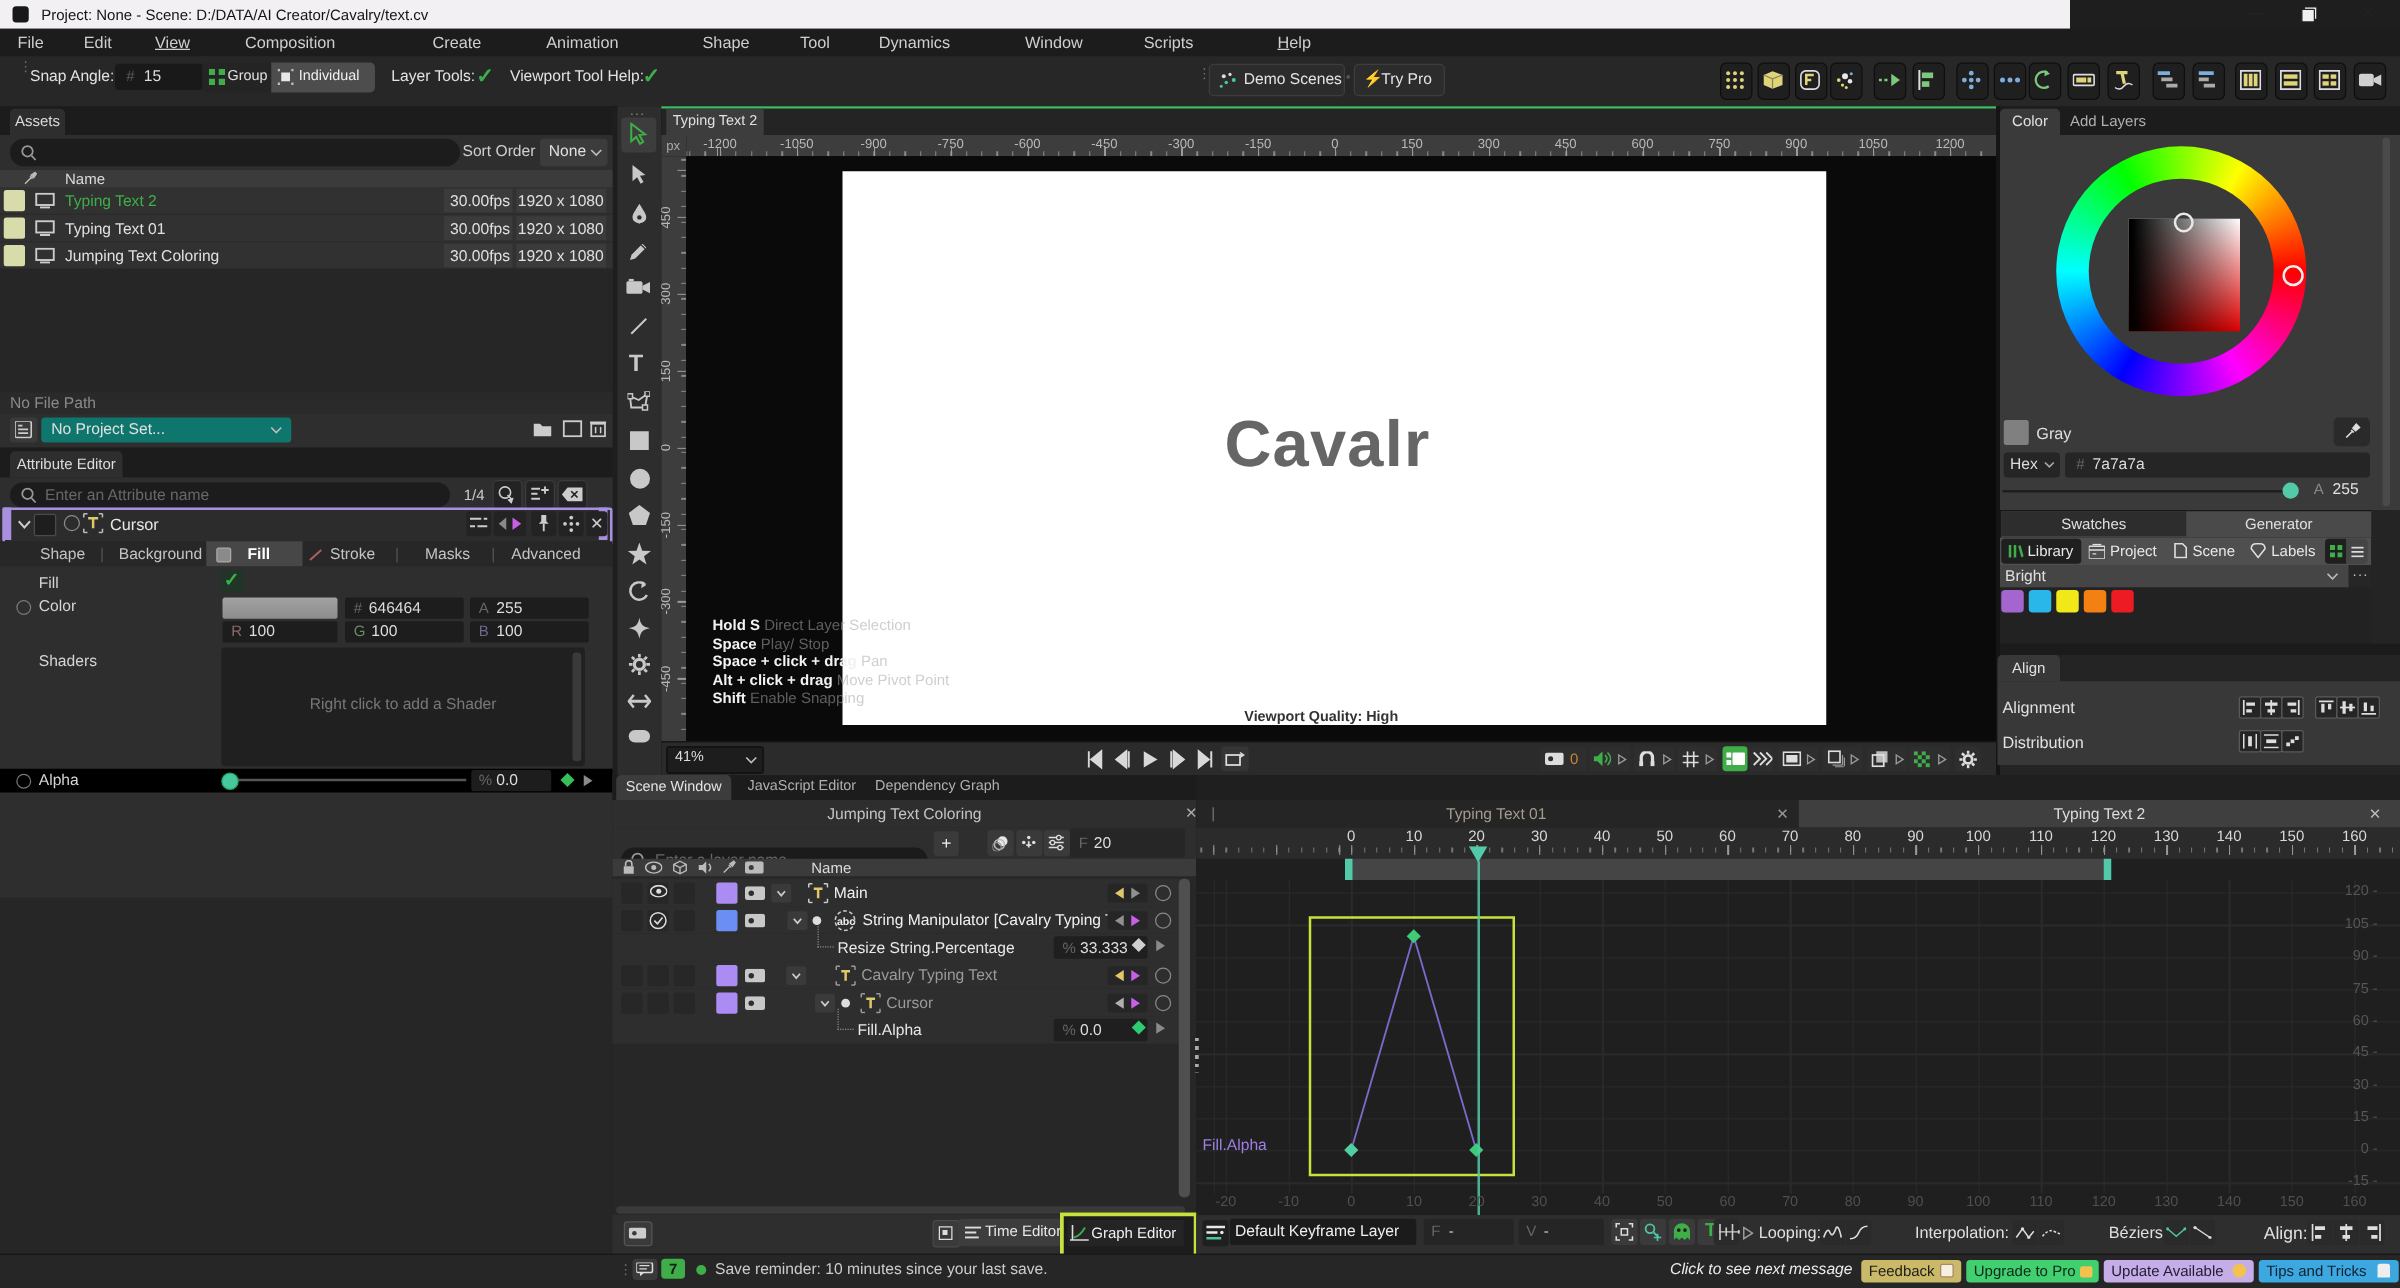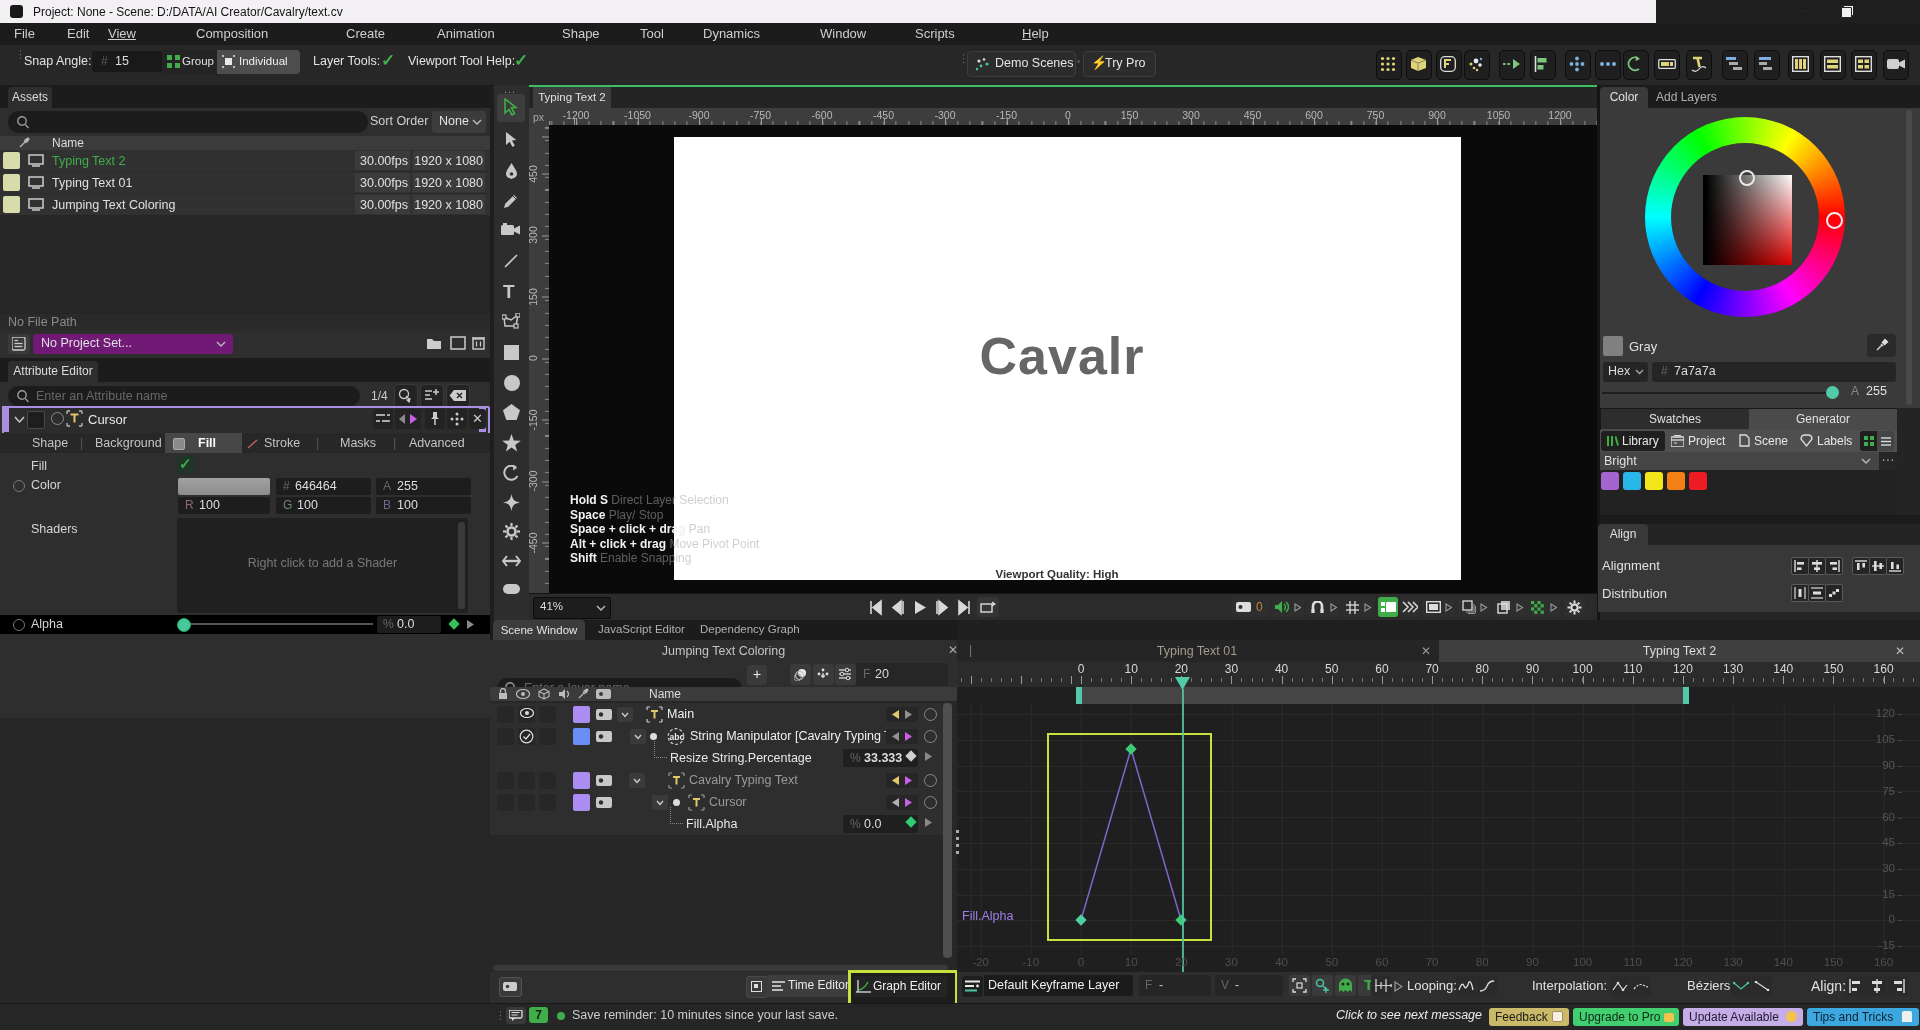--- a/index.html
+++ b/index.html
@@ -23,7 +23,7 @@
 <div class="abs" style="left:0;top:23px;width:1920px;height:22px;background:#1c1c1c;color:#cfcfcf;font-size:13px;">
   <div class="abs" style="left:14px;top:3px;">File</div>
   <div class="abs" style="left:67px;top:3px;">Edit</div>
-  <div class="abs" style="left:108px;top:3px;text-decoration:underline;">View</div>
+  <div class="abs" style="left:124px;top:3px;text-decoration:underline;">View</div>
   <div class="abs" style="left:196px;top:3px;">Composition</div>
   <div class="abs" style="left:346px;top:3px;">Create</div>
   <div class="abs" style="left:437px;top:3px;">Animation</div>

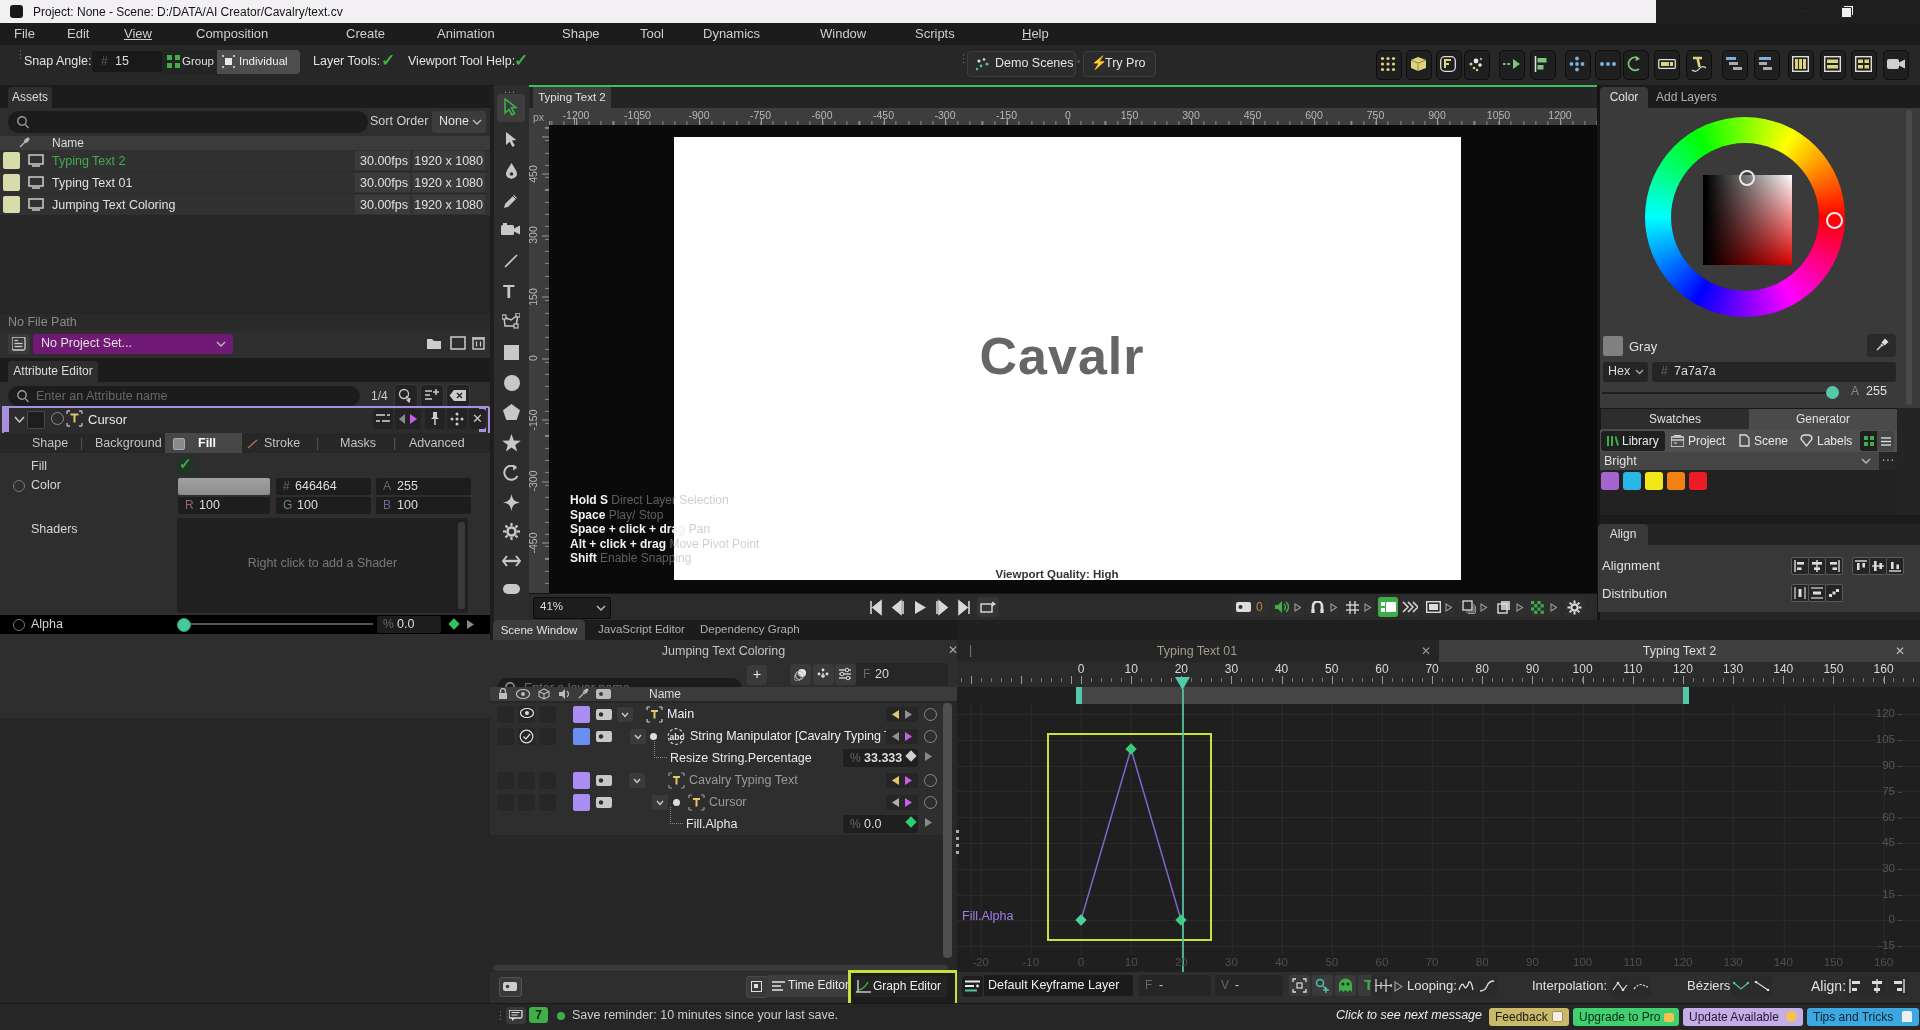--- a/index.html
+++ b/index.html
@@ -338,7 +338,7 @@
             <line x1="2.5" y1="9.5" x2="10.5" y2="9.5" stroke="#ccc" stroke-width="1.3"></line>
           </svg>
     </div>
-    <div class="abs" style="left:33px;top:3px;width:200px;height:20px;background:#701a75;border-radius:3px;">
+    <div class="abs" style="left:33px;top:3px;width:200px;height:20px;background:#0f766e;border-radius:3px;">
       <span class="abs" style="left:8px;top:2px;color:#e0e0e0;font-size:12.5px;">No Project Set...</span>
       <svg class="abs" style="left:183px;top:7px;" width="10" height="7">
             <path d="M1 1 L5 5 L9 1" stroke="#bbb" stroke-width="1.4" fill="none"></path>

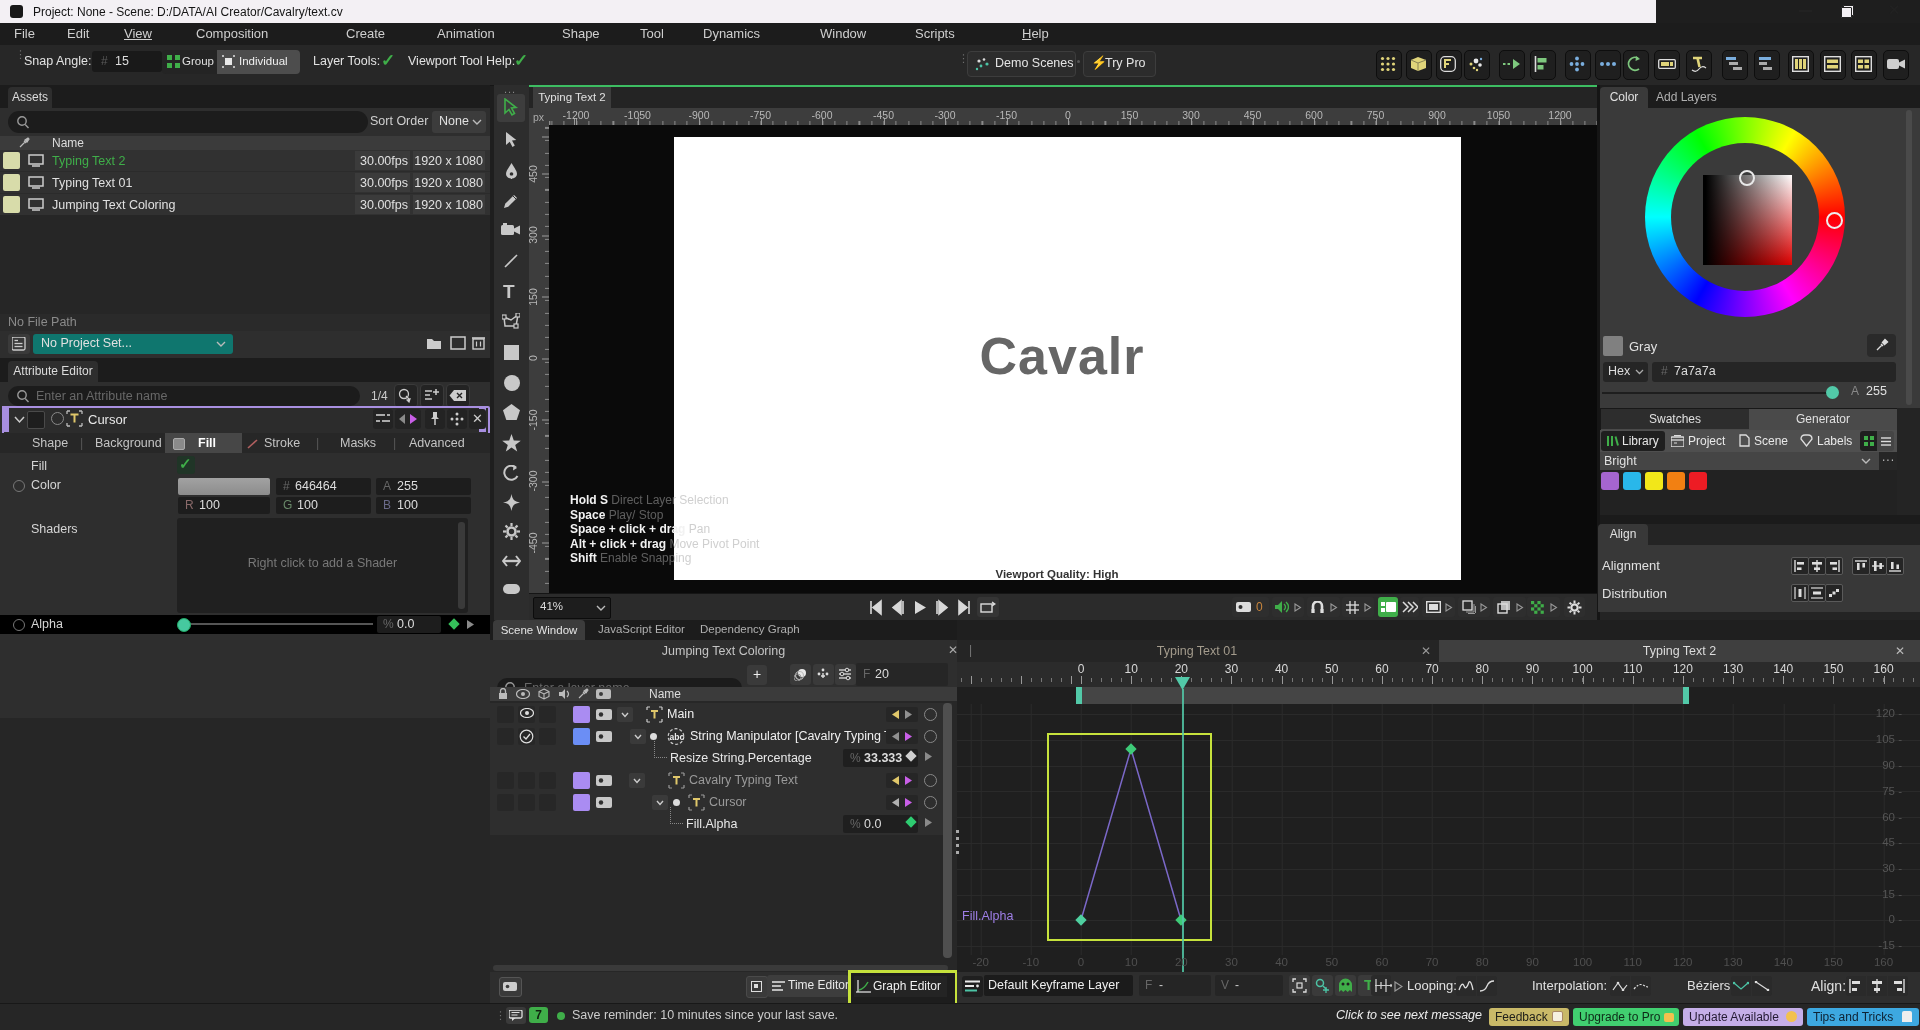--- a/index.html
+++ b/index.html
@@ -1114,7 +1114,7 @@
           <div class="abs" style="left: 180px; top: 4px; color: rgb(232, 232, 232); font-size: 12.5px;">Resize String.Percentage</div>
           <div class="abs" style="left: 353px; top: 2px; width: 75px; height: 18px; background: rgb(31, 31, 31); border-radius: 2px;">
             <span class="abs" style="left:7px;top:2px;color:#666;">%</span>
-            <span class="abs" style="left:21px;top:2px;color:#ddd;font-size:12.5px;font-weight:bold;">33.333</span>
+            <span class="abs" style="left:21px;top:2px;color:#ddd;font-size:12.5px;">33.333</span>
           </div>
           <div class="abs" style="left: 417px; top: 5px; width: 8px; height: 8px; background: rgb(207, 207, 207); transform: rotate(45deg);"></div>
           <div class="abs" style="left: 434px; top: 4px;">

